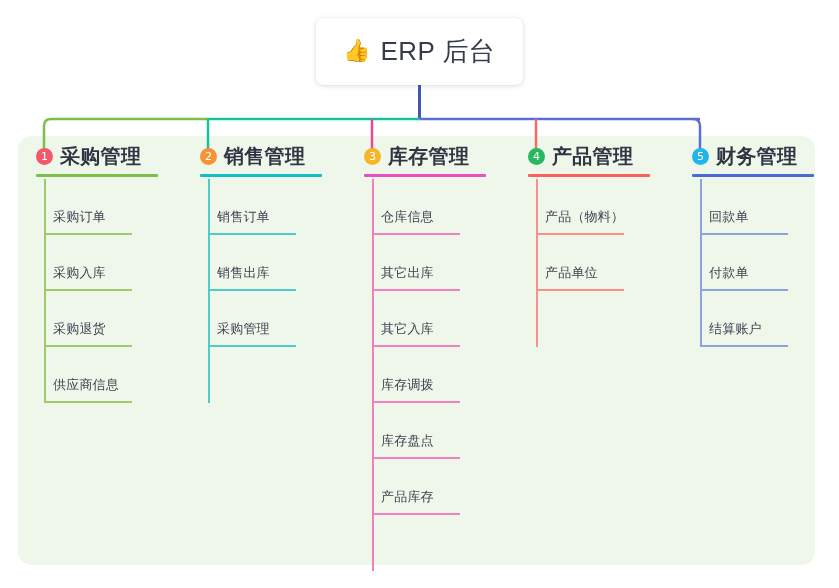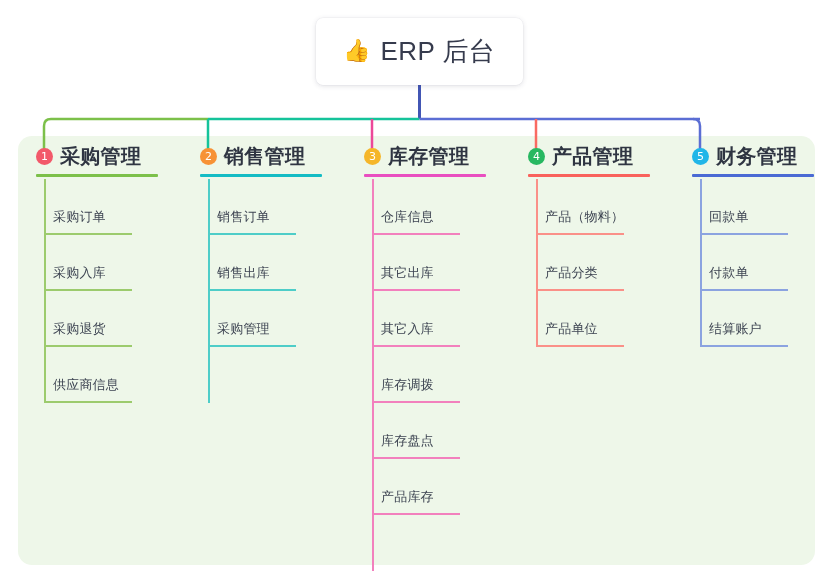--- a/index.html
+++ b/index.html
@@ -275,10 +275,6 @@
             <div class="item-underline" style="background: rgb(250, 144, 136);"></div>
           </div>
           <div class="item">
-            <span class="item-label">产品分类</span>
-            <div class="item-underline" style="background: rgb(250, 144, 136);"></div>
-          </div>
-          <div class="item">
             <span class="item-label">产品单位</span>
             <div class="item-underline" style="background: rgb(250, 144, 136);"></div>
           </div>

